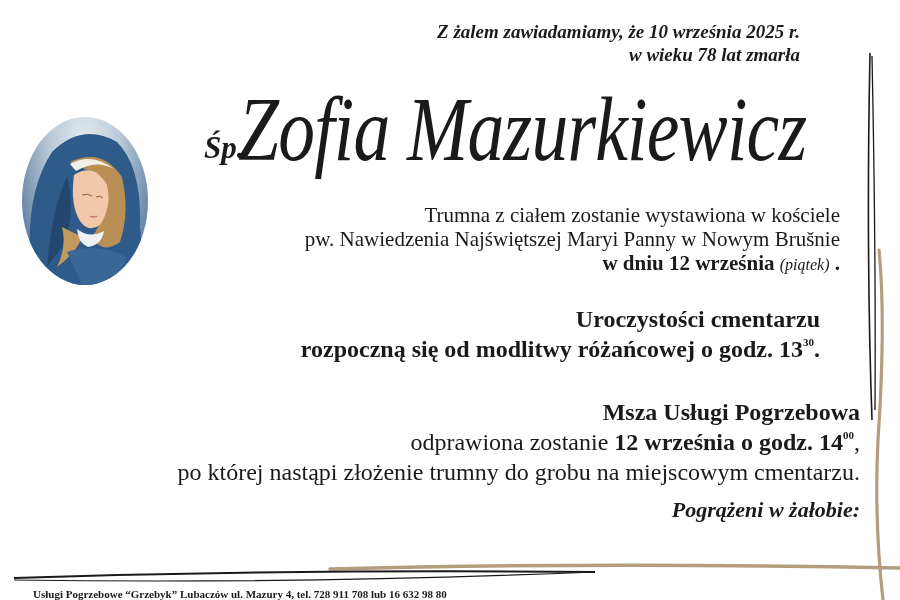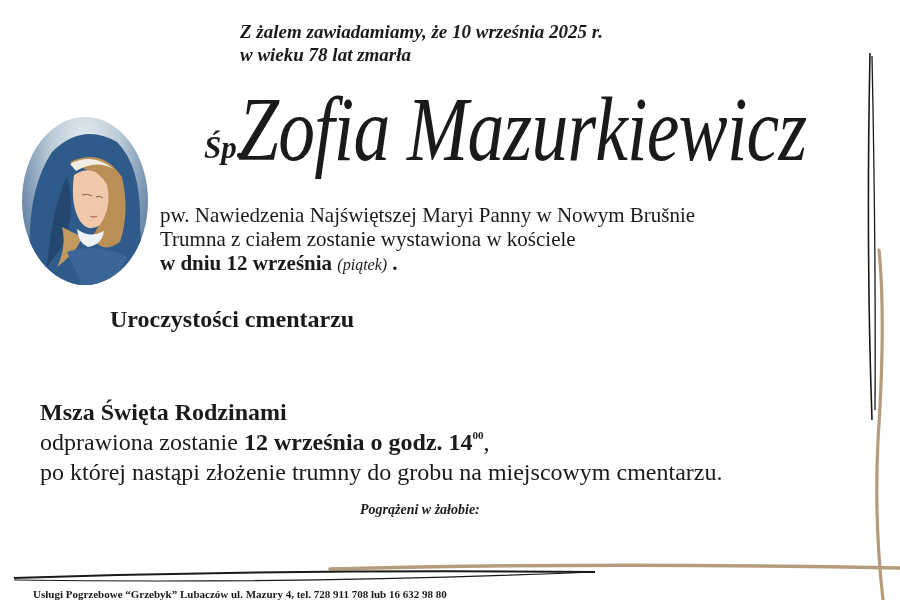--- a/index.html
+++ b/index.html
@@ -6,7 +6,7 @@
     body { width: 900px; height: 600px; position: relative; overflow: hidden; color: #1a1a1a; }
     .serif { font-family: "Liberation Serif", "DejaVu Serif", serif; }
     .abs { position: absolute; }
-    .center { text-align: left; }
+    .center { text-align: right; }
 
     #intro { left: 240px; top: 20px; width: 560px; font-style: italic; font-weight: bold; font-size: 19px; line-height: 23px; }
     #name-row { left: 0; top: 84px; width: 776px; height: 115px; }

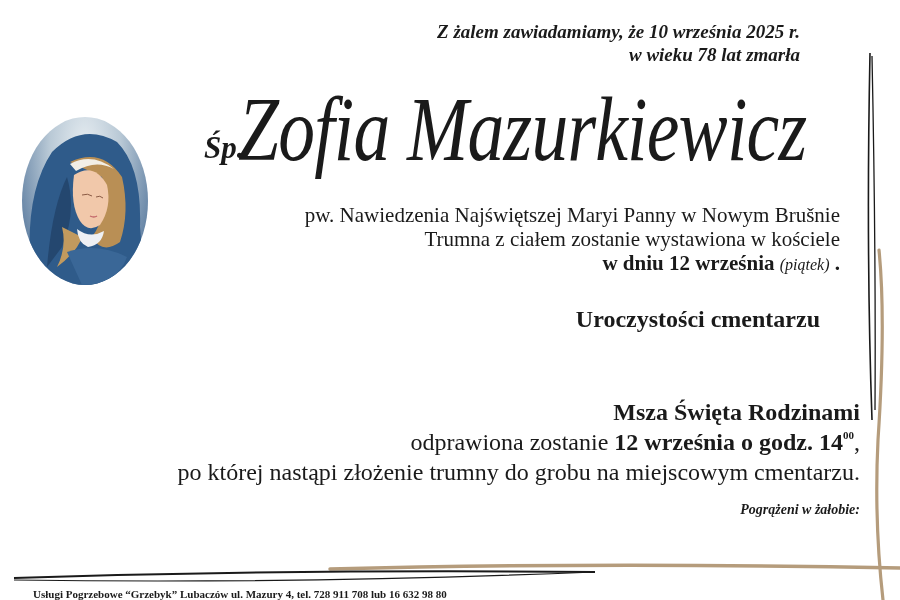--- a/index.html
+++ b/index.html
@@ -82,8 +82,8 @@
 </div>
 
 <div id="viewing" class="abs serif center">
+  <div>Trumna z ciałem zostanie wystawiona w kościele</div>
   <div>pw. Nawiedzenia Najświętszej Maryi Panny w Nowym Brušnie</div>
-  <div>Trumna z ciałem zostanie wystawiona w kościele</div>
   <div>
     <span class="b">w dniu 12 września</span>
     <span class="small-it">(piątek)</span>

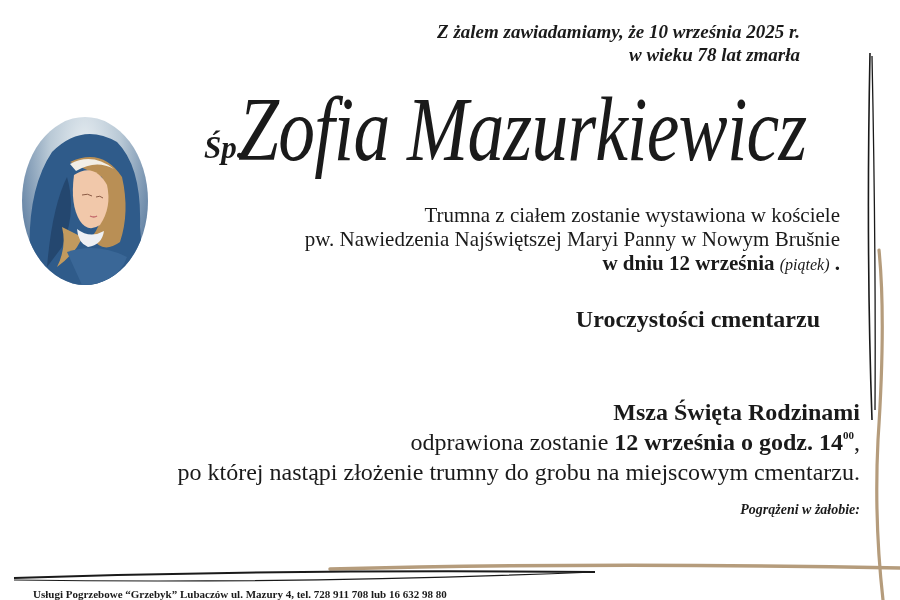--- a/index.html
+++ b/index.html
@@ -93,6 +93,7 @@
 
 <div id="ceremony" class="abs serif center">
   <div>Uroczystości cmentarzu</div>
+  <div><span>rozpoczną się od modlitwy różańcowej o godz. 13</span><sup>30</sup><span>.</span></div>
 </div>
 
 <div id="mass" class="abs serif center">

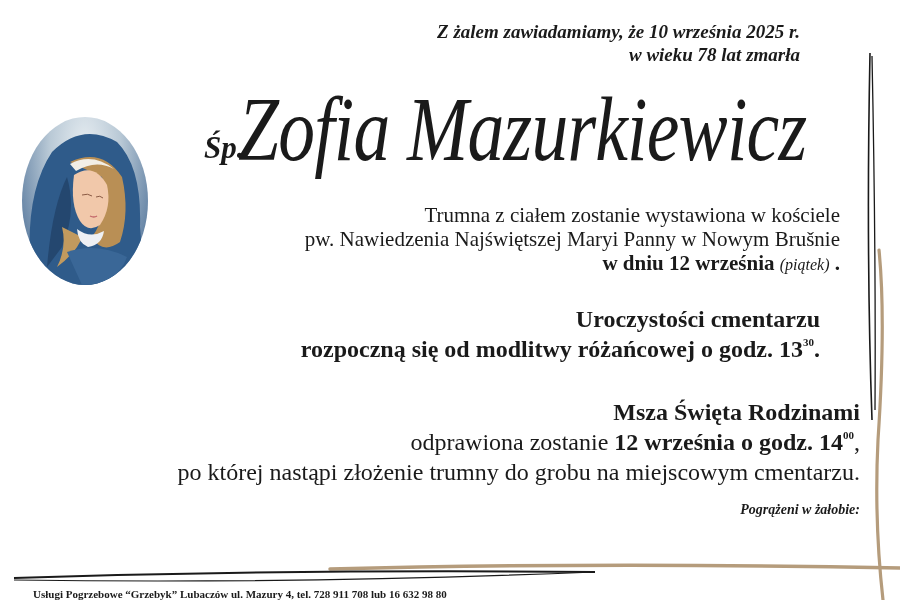--- a/index.html
+++ b/index.html
@@ -97,7 +97,7 @@
 </div>
 
 <div id="mass" class="abs serif center">
-  <div class="title">Msza Święta Rodzinami</div>
+  <div class="title">Msza Usługi Pogrzebowa</div>
   <div><span>odprawiona zostanie </span><span class="b">12 września o godz. 14</span><sup class="b">00</sup><span>,</span></div>
   <div>po której nastąpi złożenie trumny do grobu na miejscowym cmentarzu.</div>
 </div>

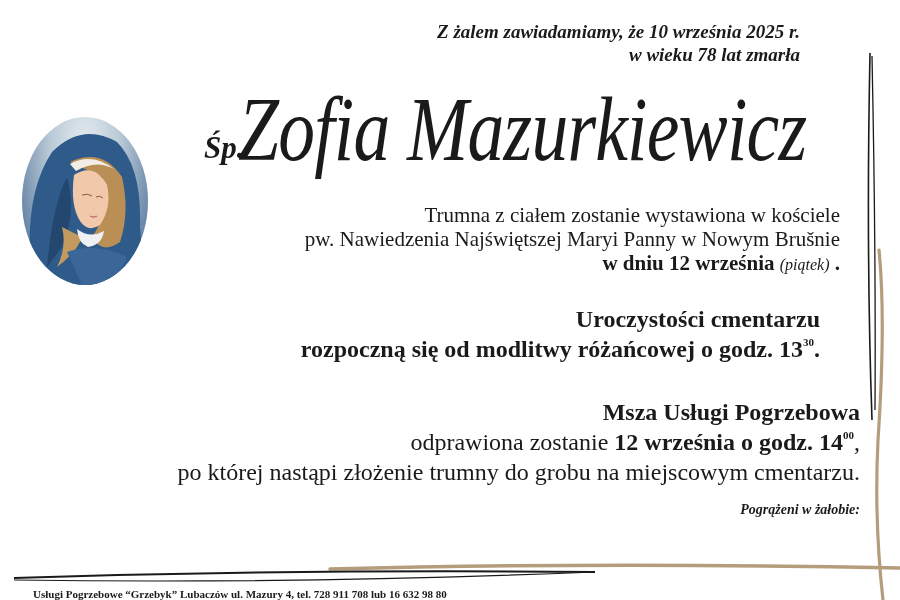--- a/index.html
+++ b/index.html
@@ -27,7 +27,7 @@
     #mass .title { font-weight: bold; }
     #mass .b { font-weight: bold; }
 
-    #mourners { left: 360px; top: 497px; width: 500px; font-style: italic; font-weight: bold; font-size: 14px; line-height: 25px; }
+    #mourners { left: 360px; top: 497px; width: 500px; font-style: italic; font-weight: bold; font-size: 22px; line-height: 25px; }
 
     #footer { left: 33px; top: 588px; font-size: 11px; font-weight: bold; white-space: nowrap; }
 

